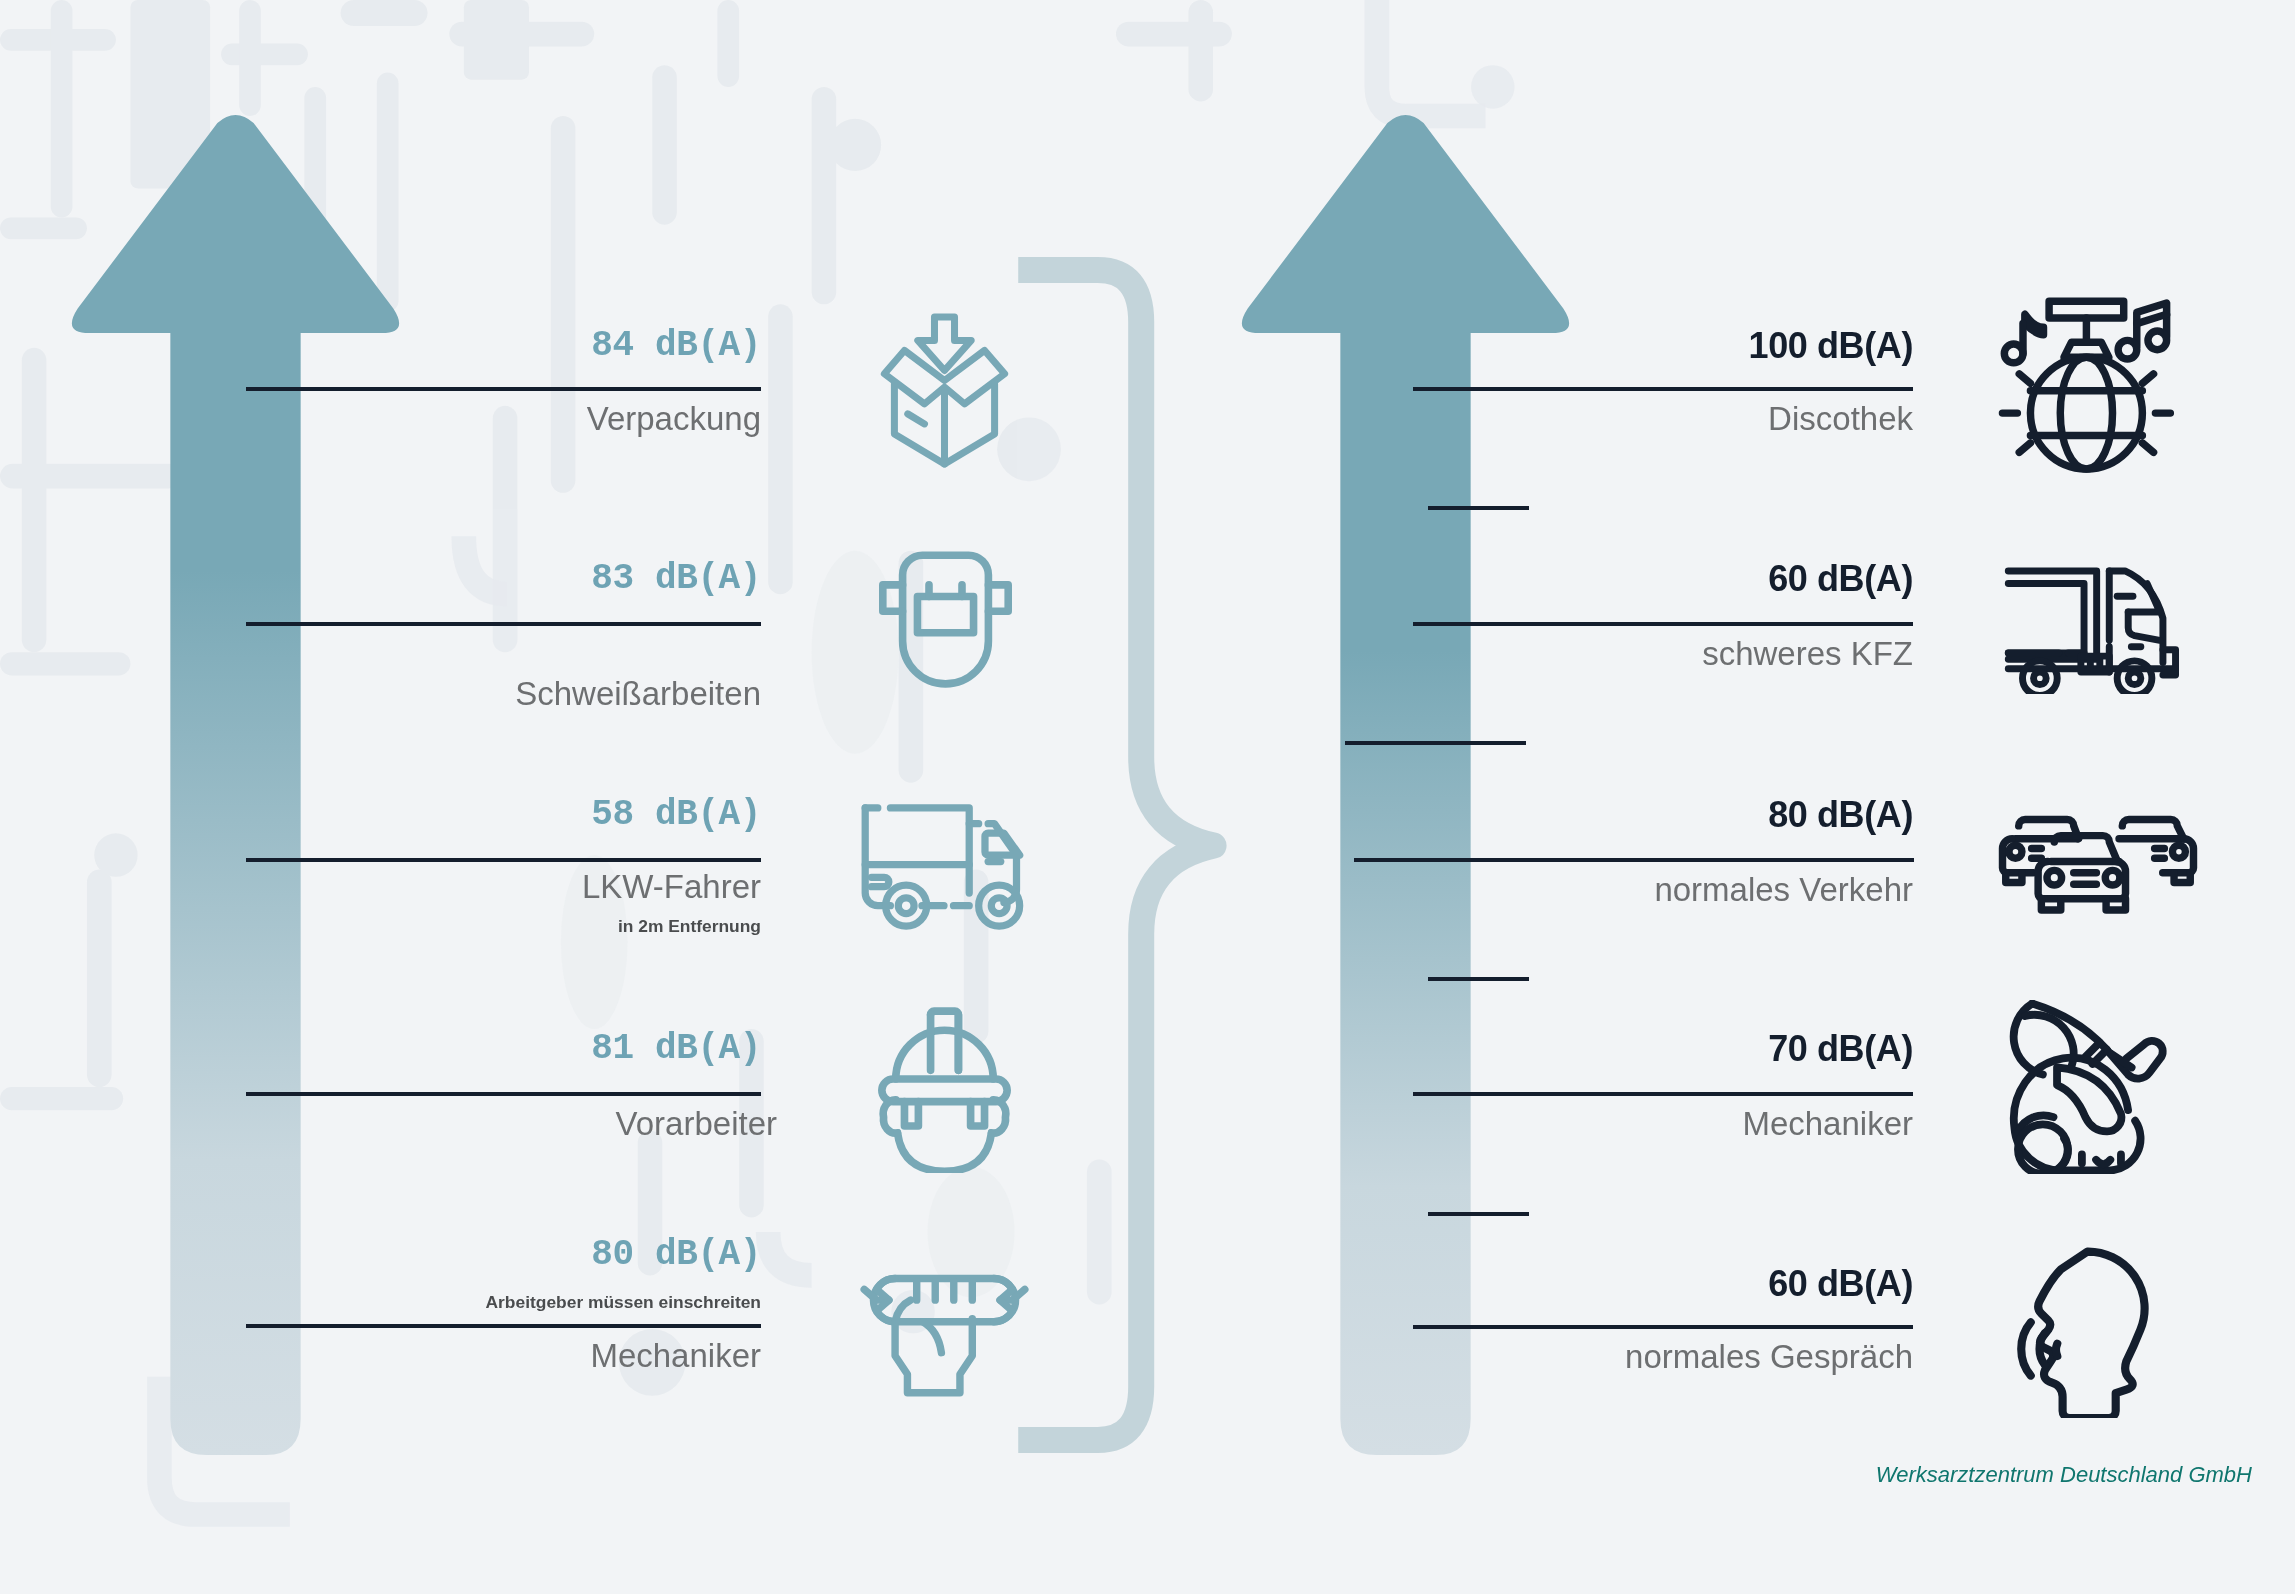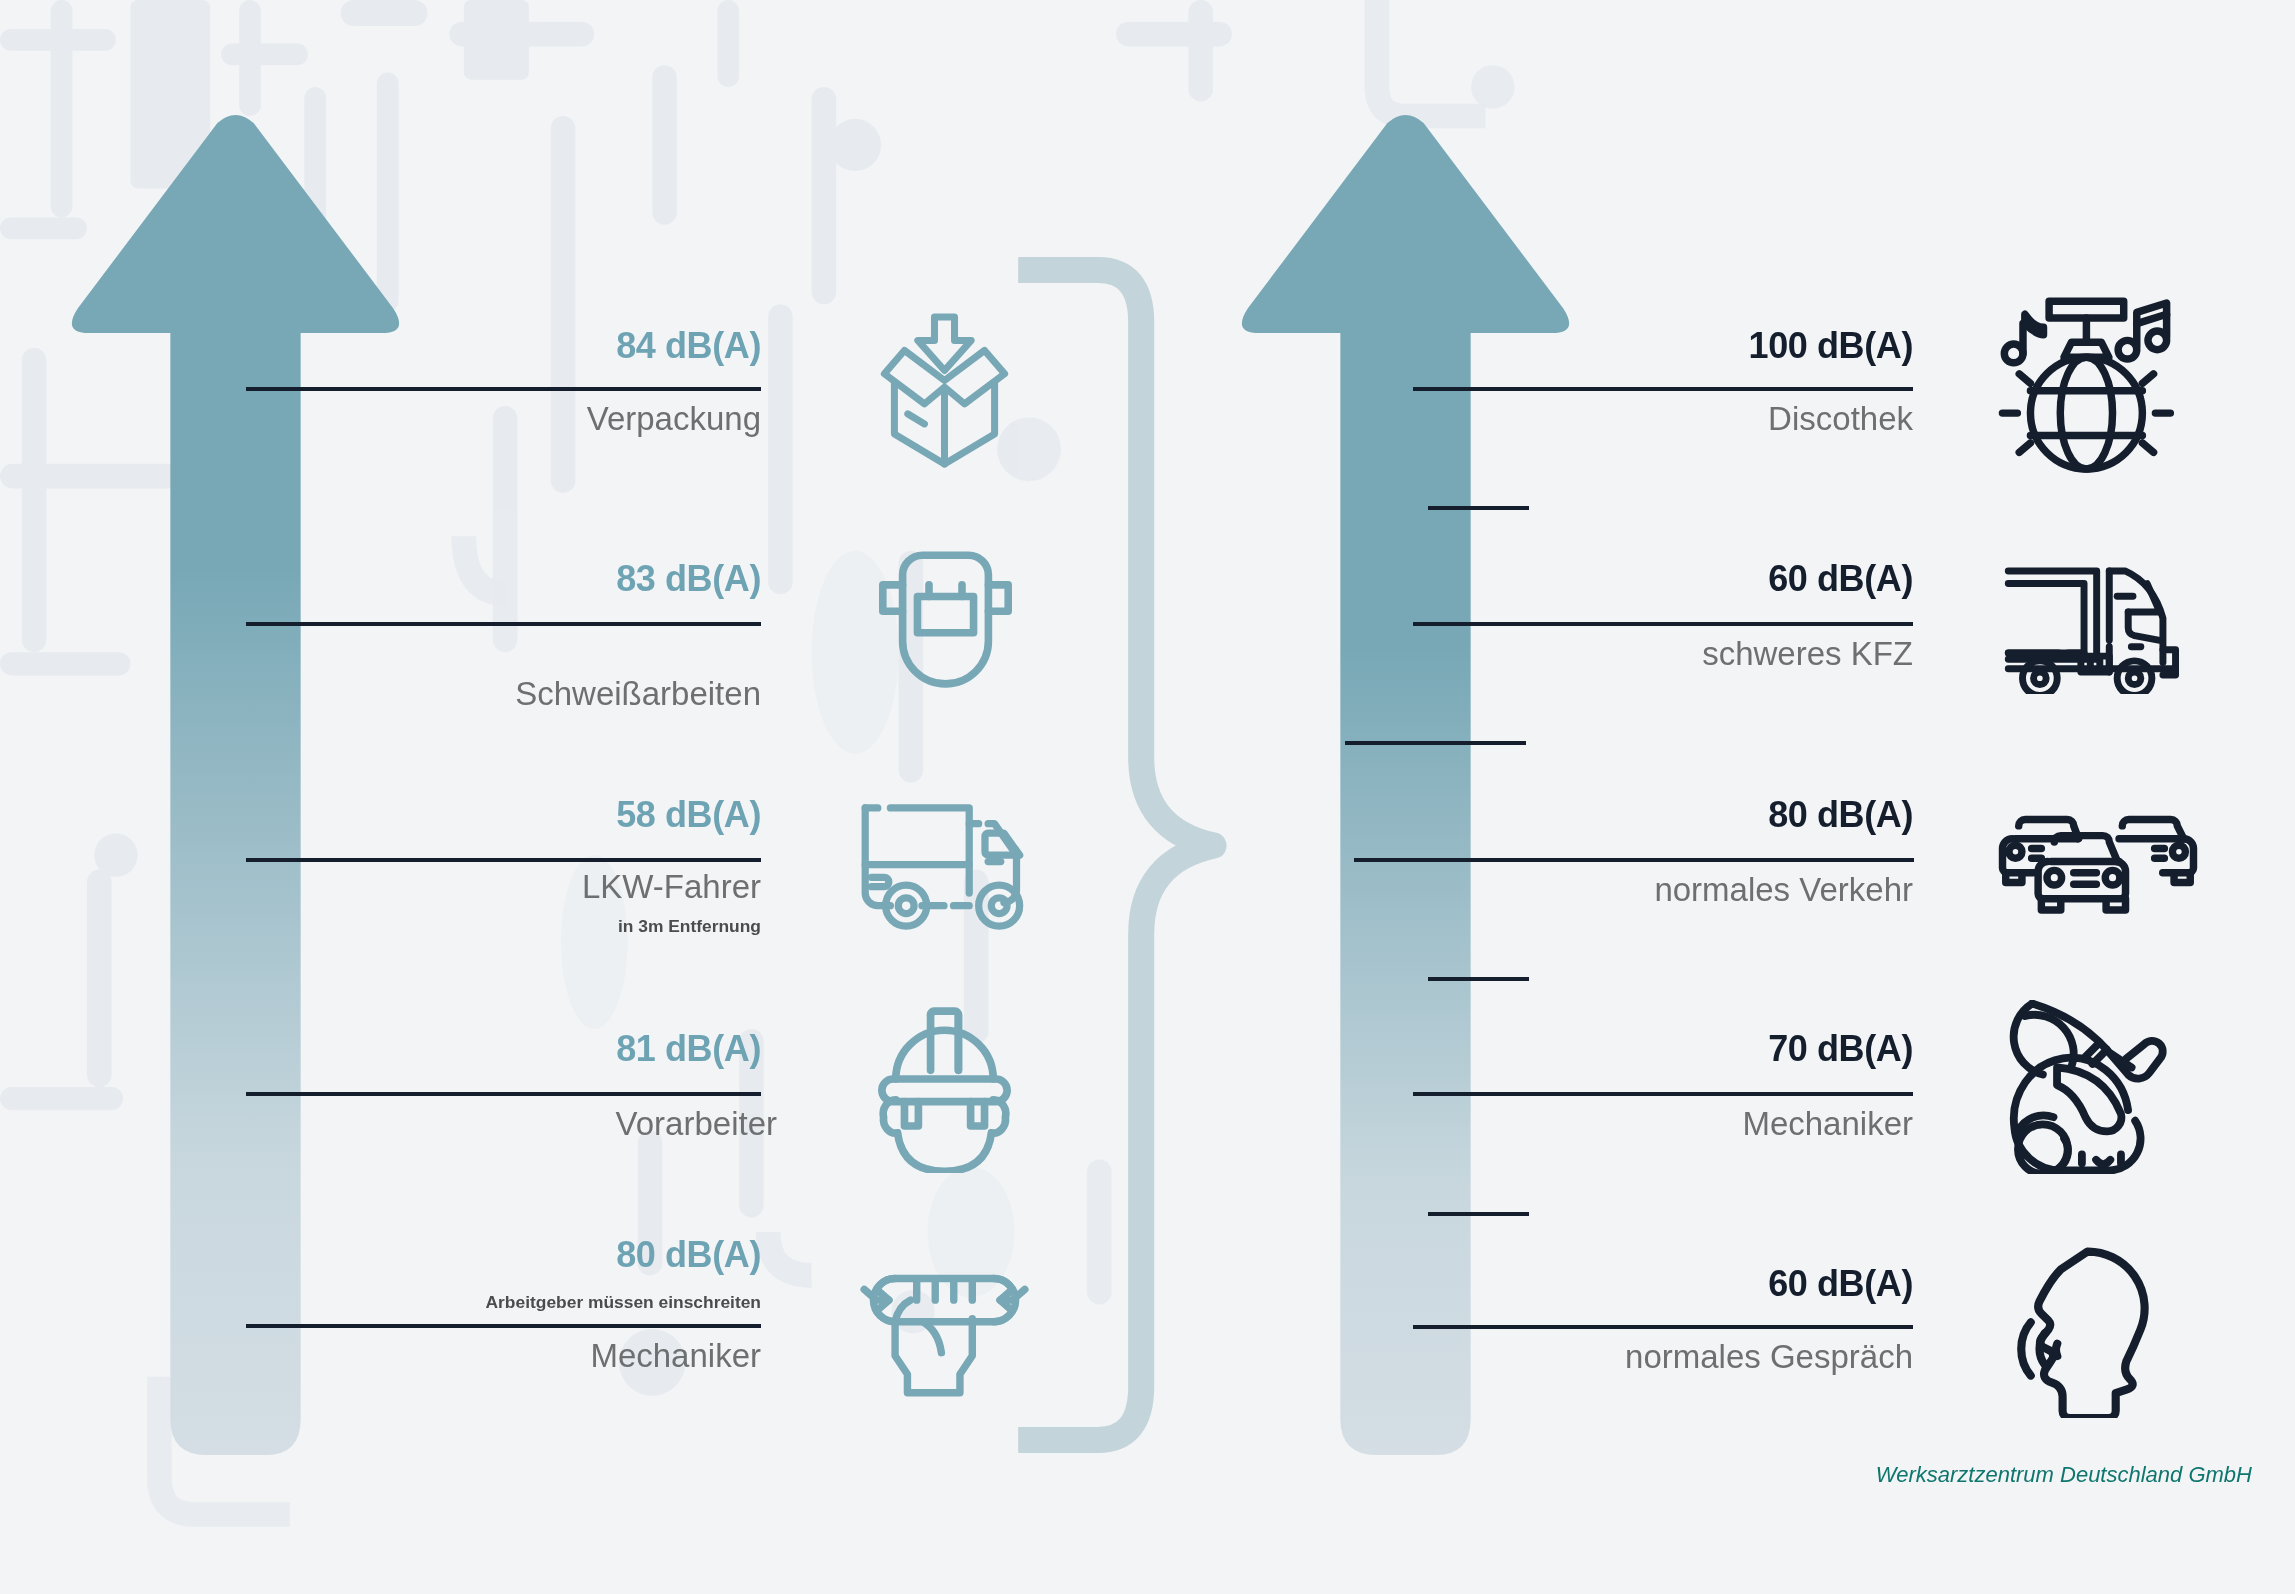--- a/index.html
+++ b/index.html
@@ -47,7 +47,7 @@
     letter-spacing:-0.4px;
     white-space:nowrap;
   }
-  .val.left  { color:#6ea3b4; }
+  .val.left  { color:#6ea3b4;font-family:Liberation Mono, monospace; }
   .val.right { color:#141e2d; }
 
   .lbl {

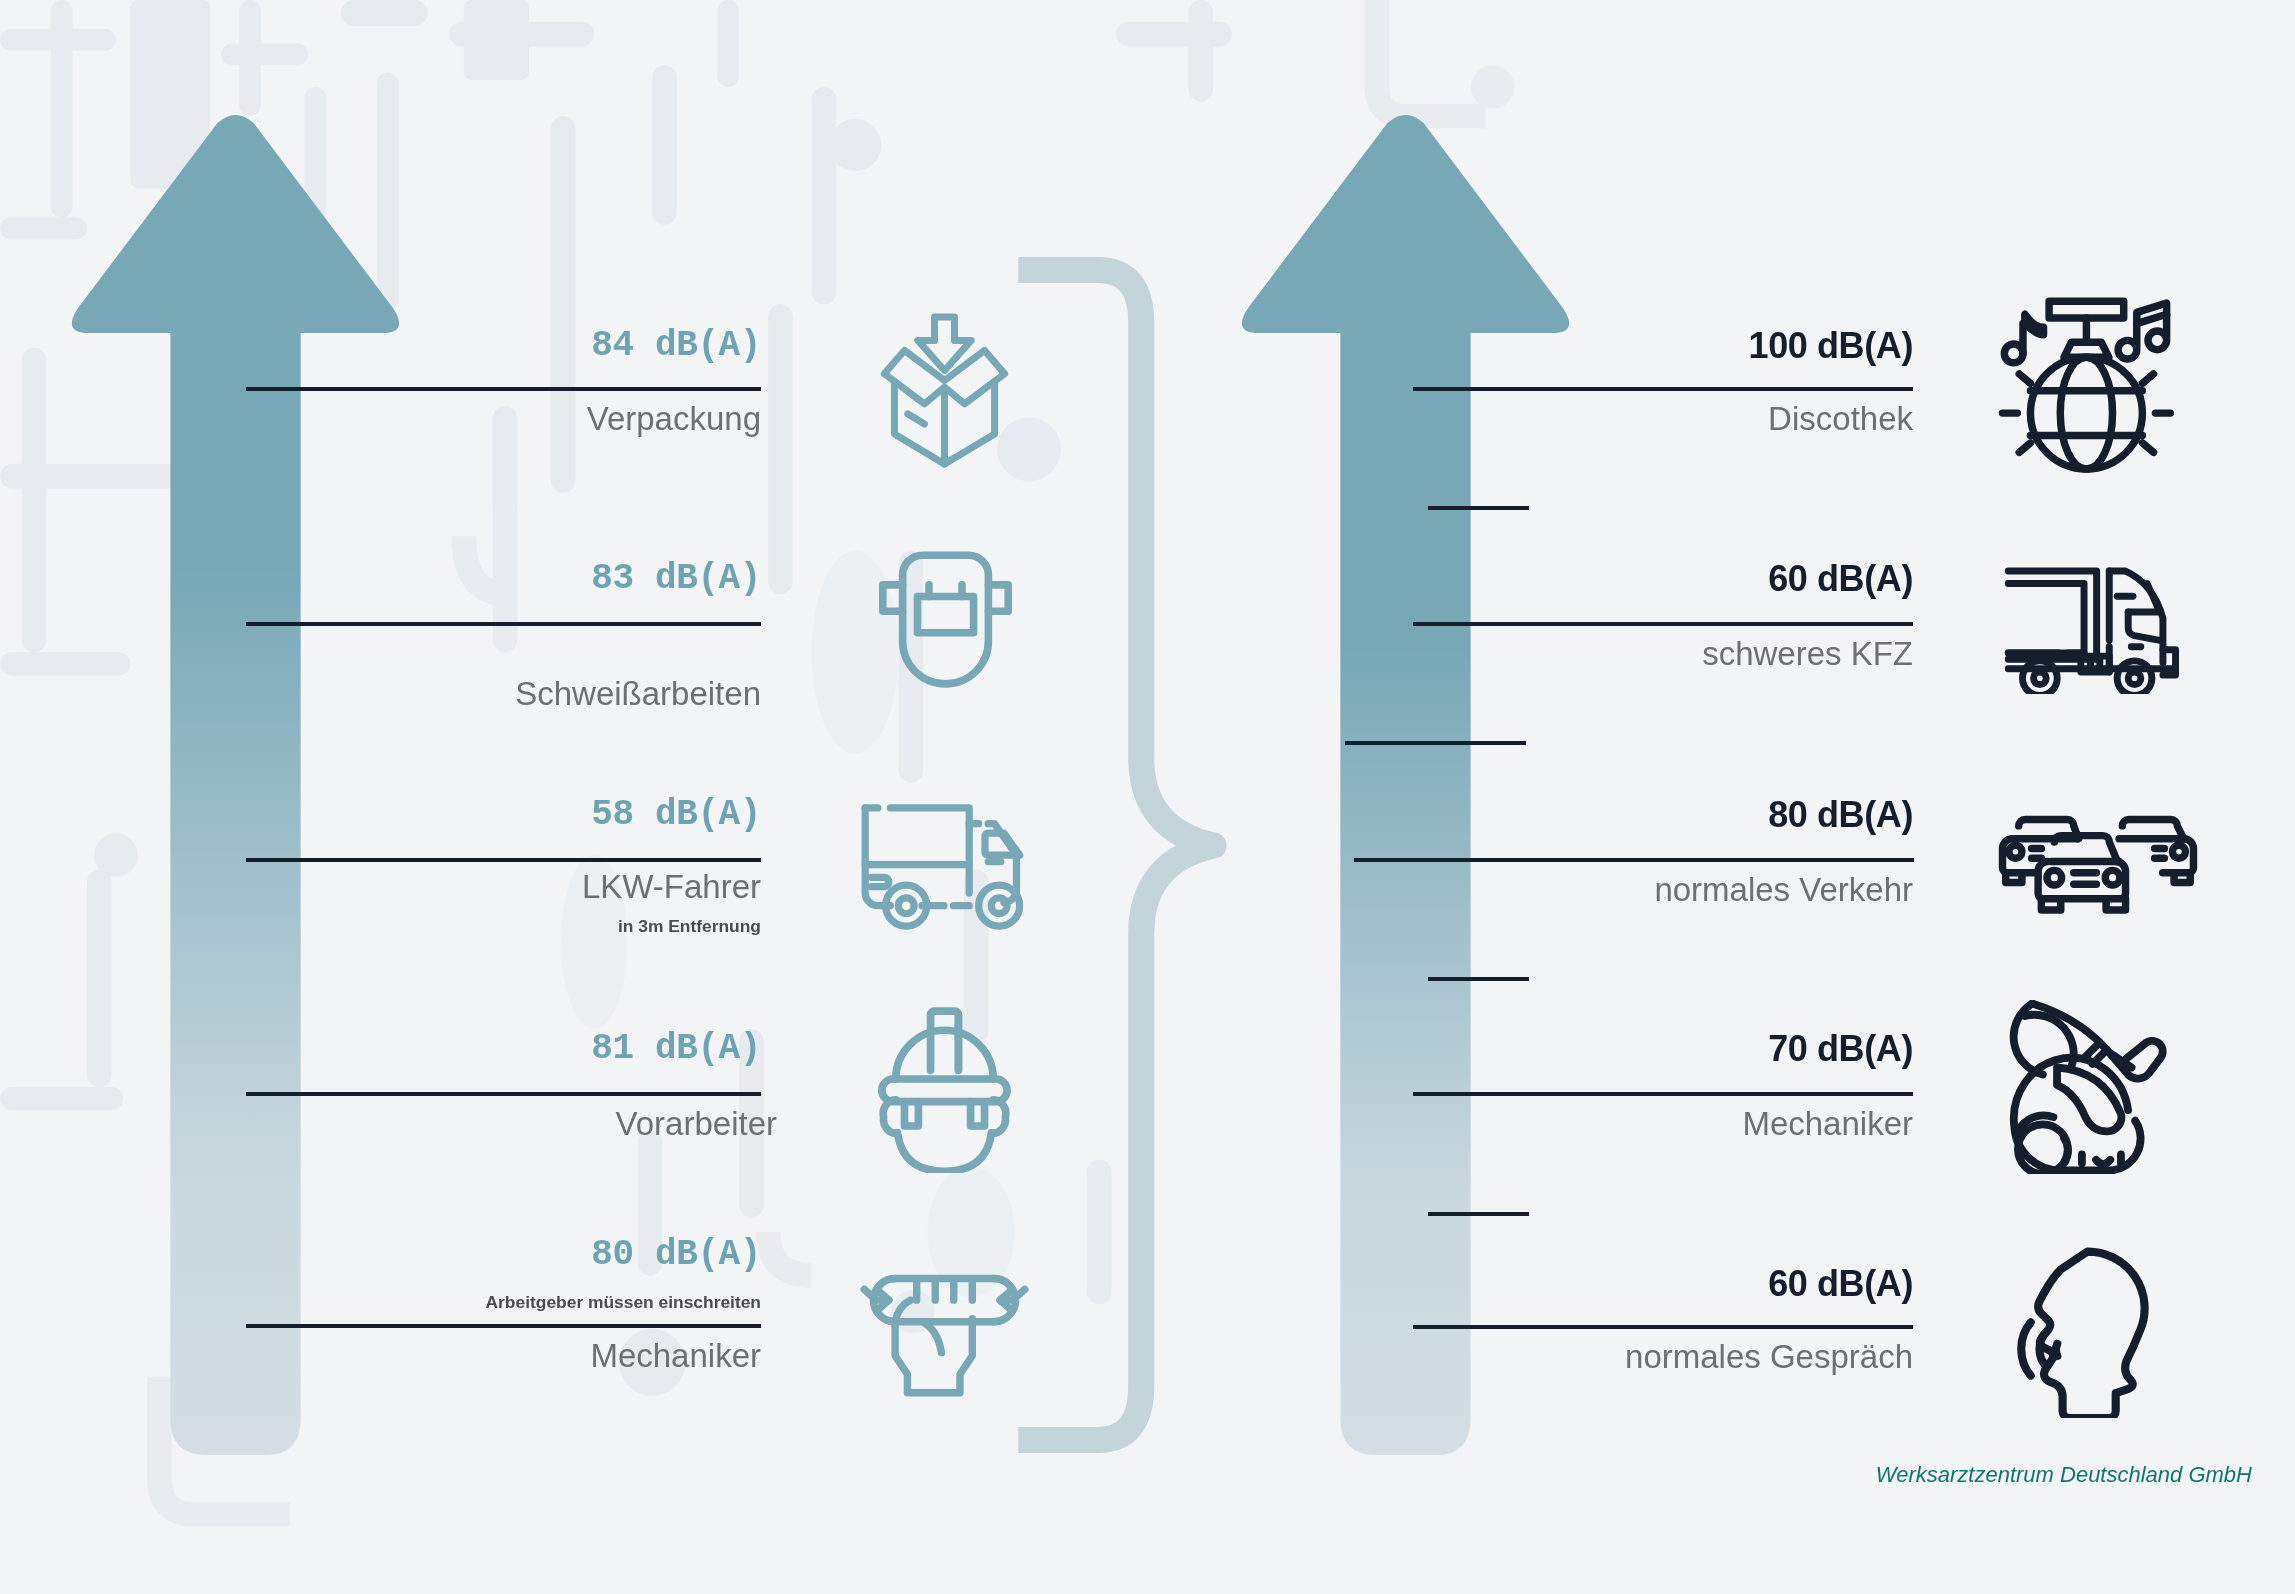--- a/index.html
+++ b/index.html
@@ -226,7 +226,7 @@
     <div class="val left" style="left:362px; top:794px; width:399px;">58 dB(A)</div>
     <div class="rule" style="left:246px; top:858px; width:515px;"></div>
     <div class="lbl" style="left:362px; top:868px; width:399px;">LKW-Fahrer</div>
-    <div class="sub" style="left:362px; top:916px; width:399px;">in 3m Entfernung</div>
+    <div class="sub" style="left:362px; top:916px; width:399px;">in 2m Entfernung</div>
   </div>
 
   <div class="row">

